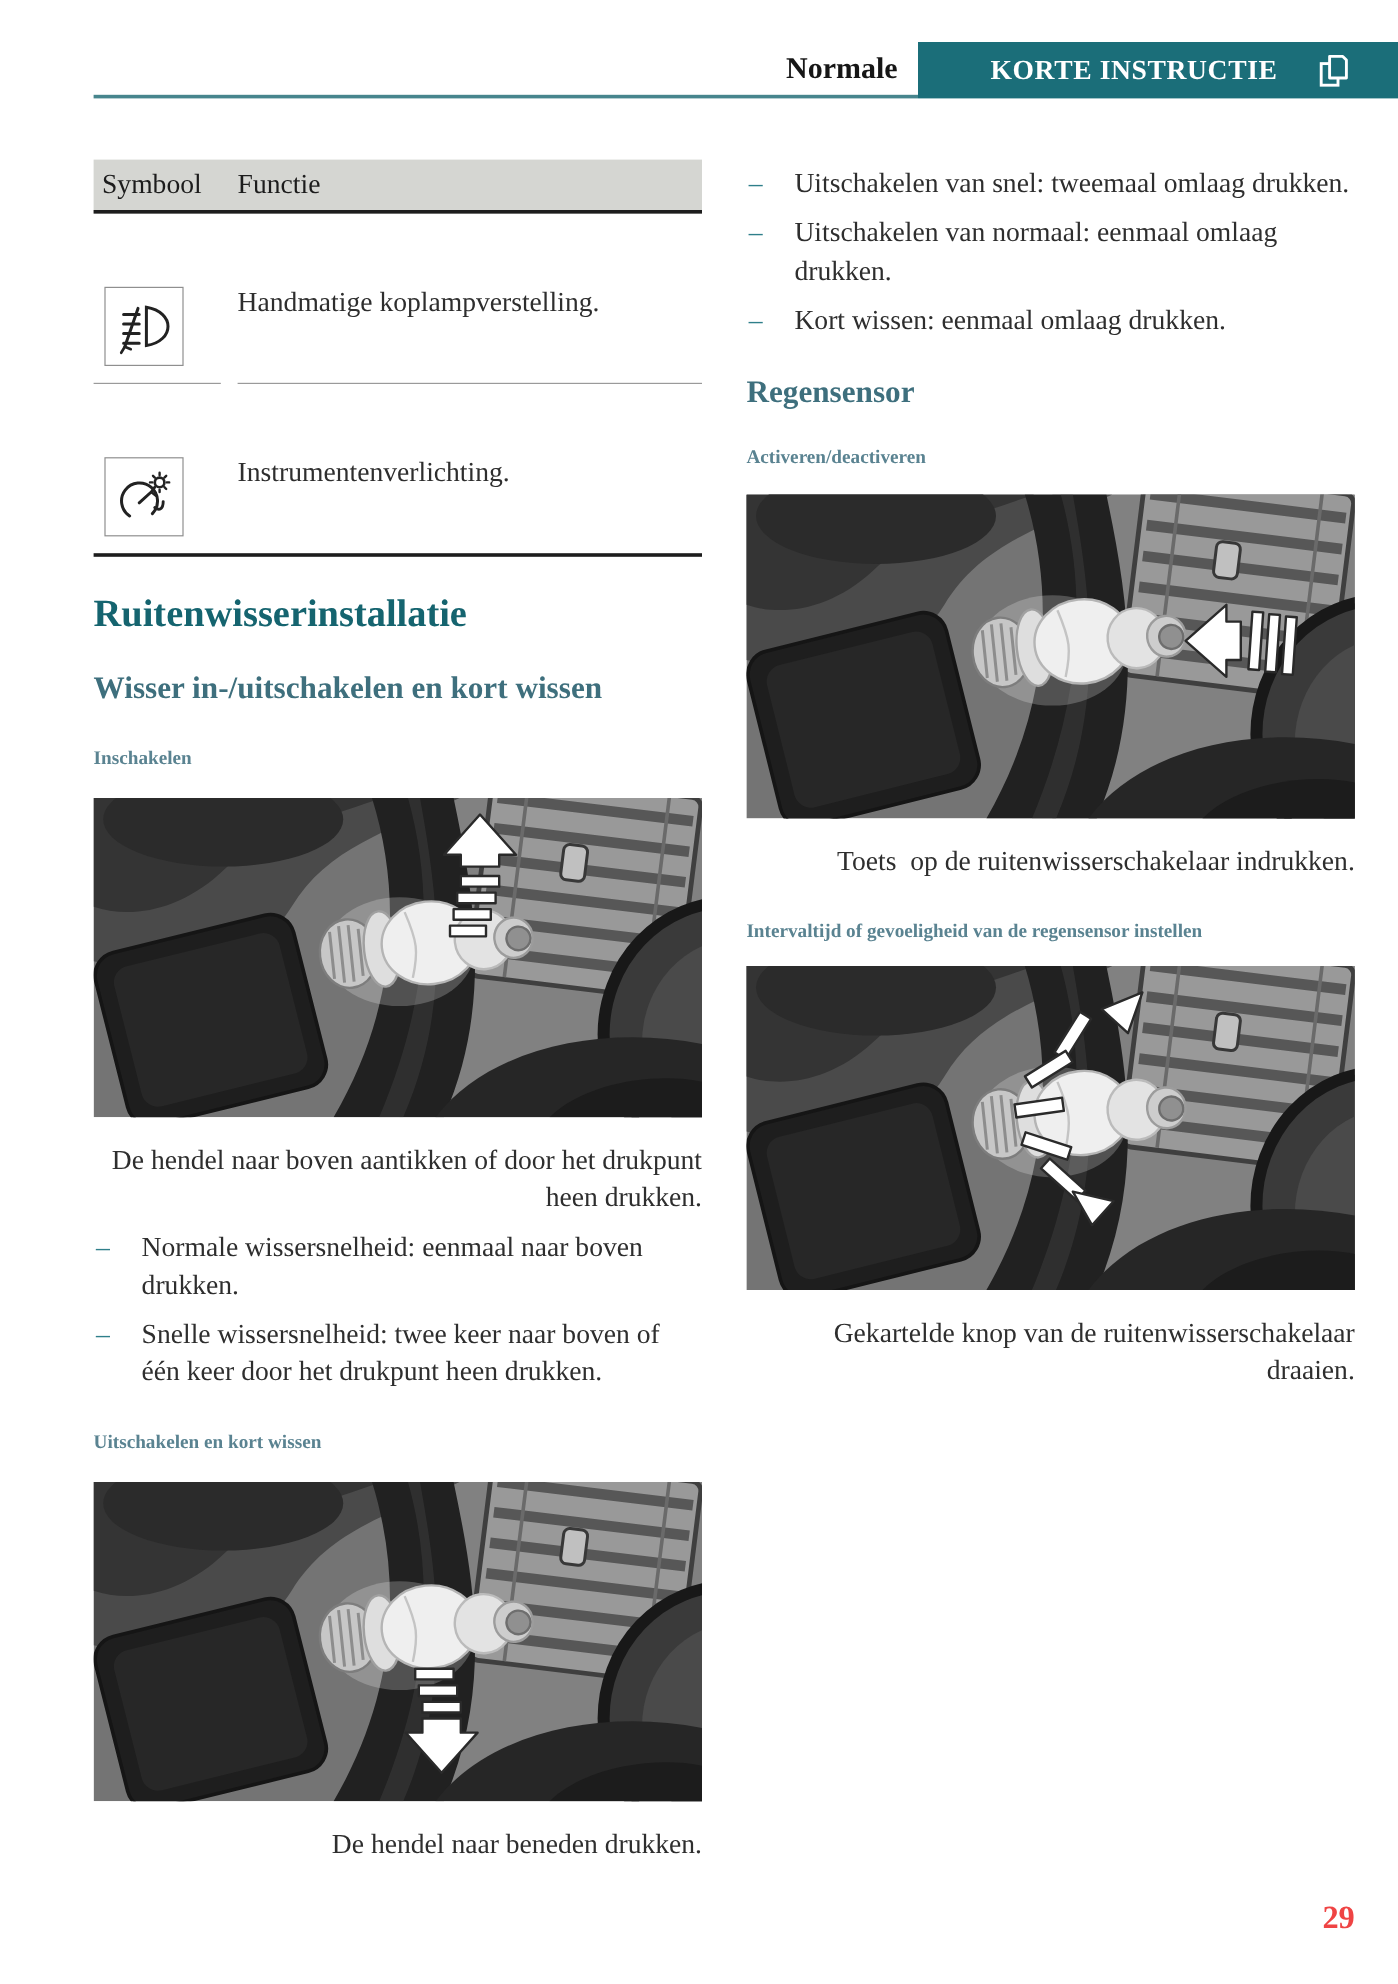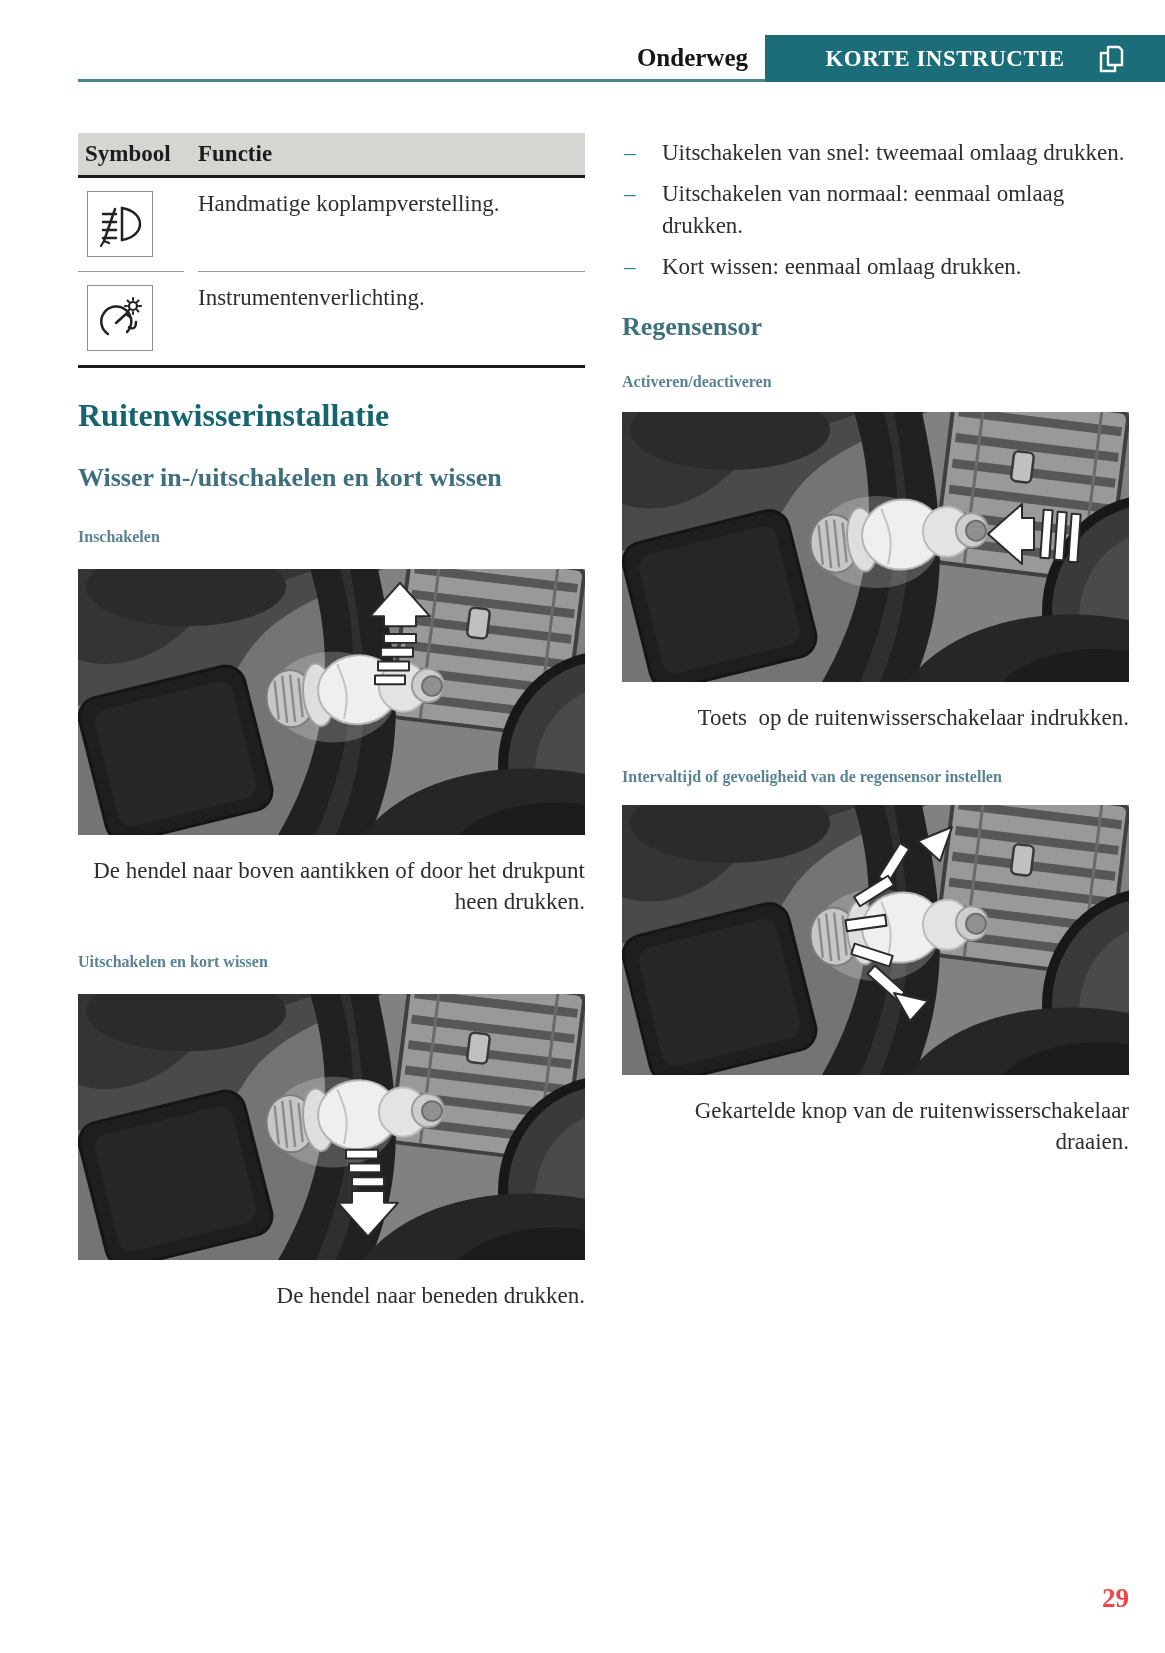--- a/index.html
+++ b/index.html
@@ -167,7 +167,7 @@
 
 <div class="page">
 
-  <div class="onderweg">Onderweg</div>
+  <div class="onderweg">Normale</div>
   <div class="banner">
     <span>KORTE INSTRUCTIE</span>
     <span>

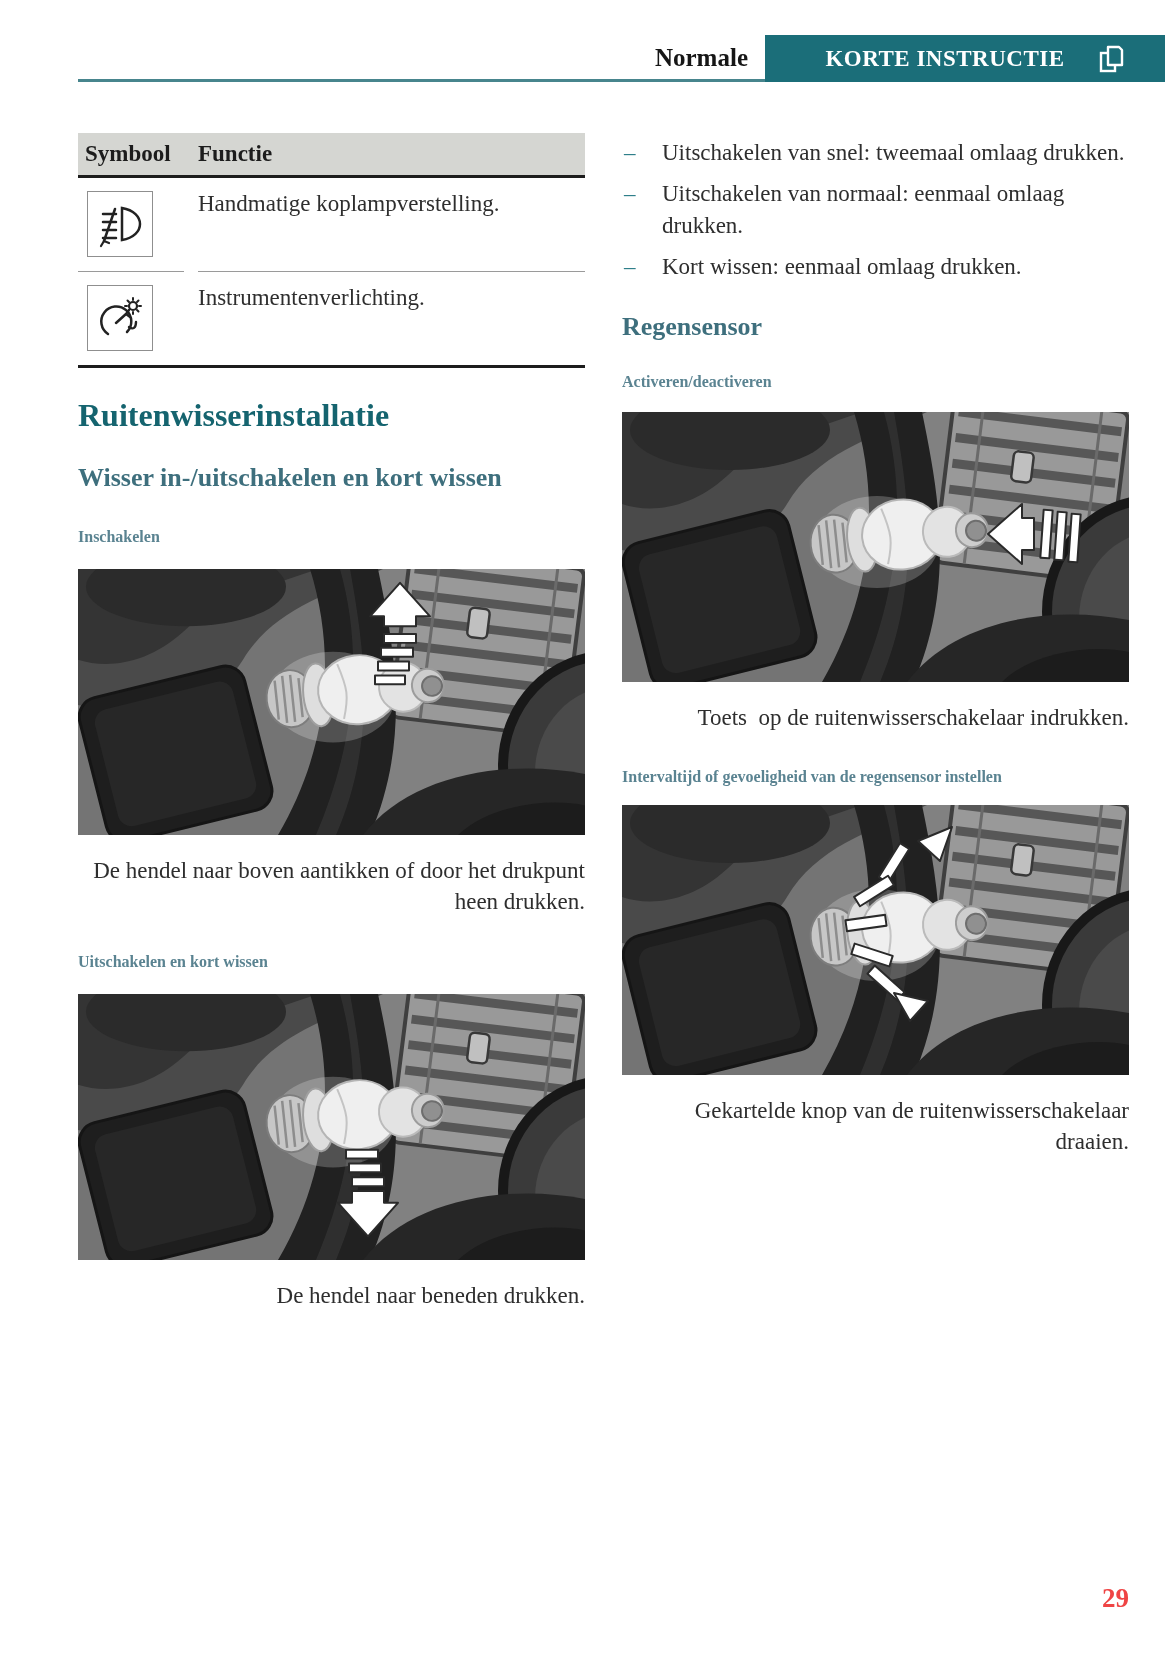--- a/index.html
+++ b/index.html
@@ -41,7 +41,7 @@
   .symtable{width:507px;border-bottom:3px solid #1d1d1d;}
   .symtable-header{
     background:var(--table-header-bg);height:42px;display:flex;align-items:center;
-    font-weight:bold;font-size:23px;color:#1c1c1c;border-bottom:3px solid #1d1d1d;
+    font-weight:normal;font-size:23px;color:#1c1c1c;border-bottom:3px solid #1d1d1d;
   }
   .symtable-header .hc1{padding-left:7px;width:113px;}
   .trow{display:flex;}

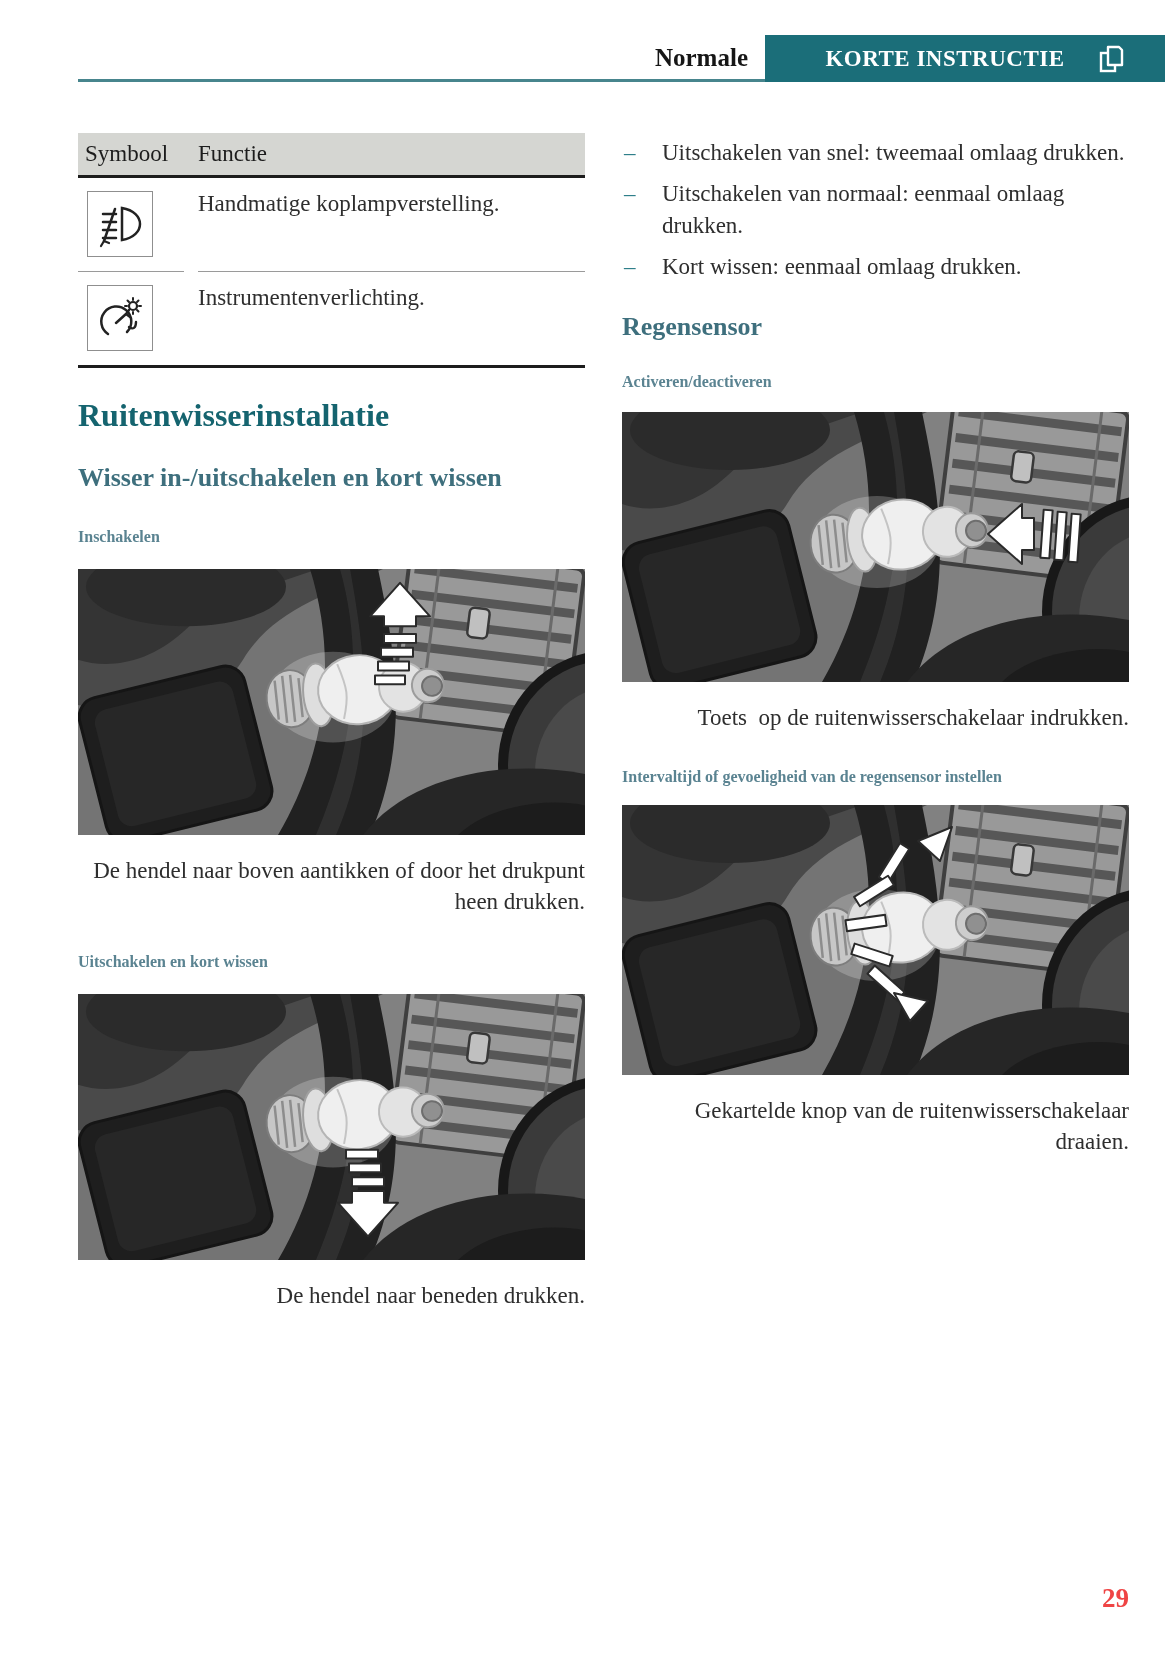--- a/index.html
+++ b/index.html
@@ -44,7 +44,7 @@
     font-weight:normal;font-size:23px;color:#1c1c1c;border-bottom:3px solid #1d1d1d;
   }
   .symtable-header .hc1{padding-left:7px;width:113px;}
-  .trow{display:flex;}
+  .trow{display:flex;margin-top:48px;}
   .td-sym{width:106px;margin-right:14px;padding:13px 0 14px 9px;box-sizing:border-box;}
   .td-fn{flex:1;padding:13px 0 14px 0;font-size:23px;}
   .trow.with-sep .td-sym,.trow.with-sep .td-fn{border-bottom:1px solid #9a9a9a;}

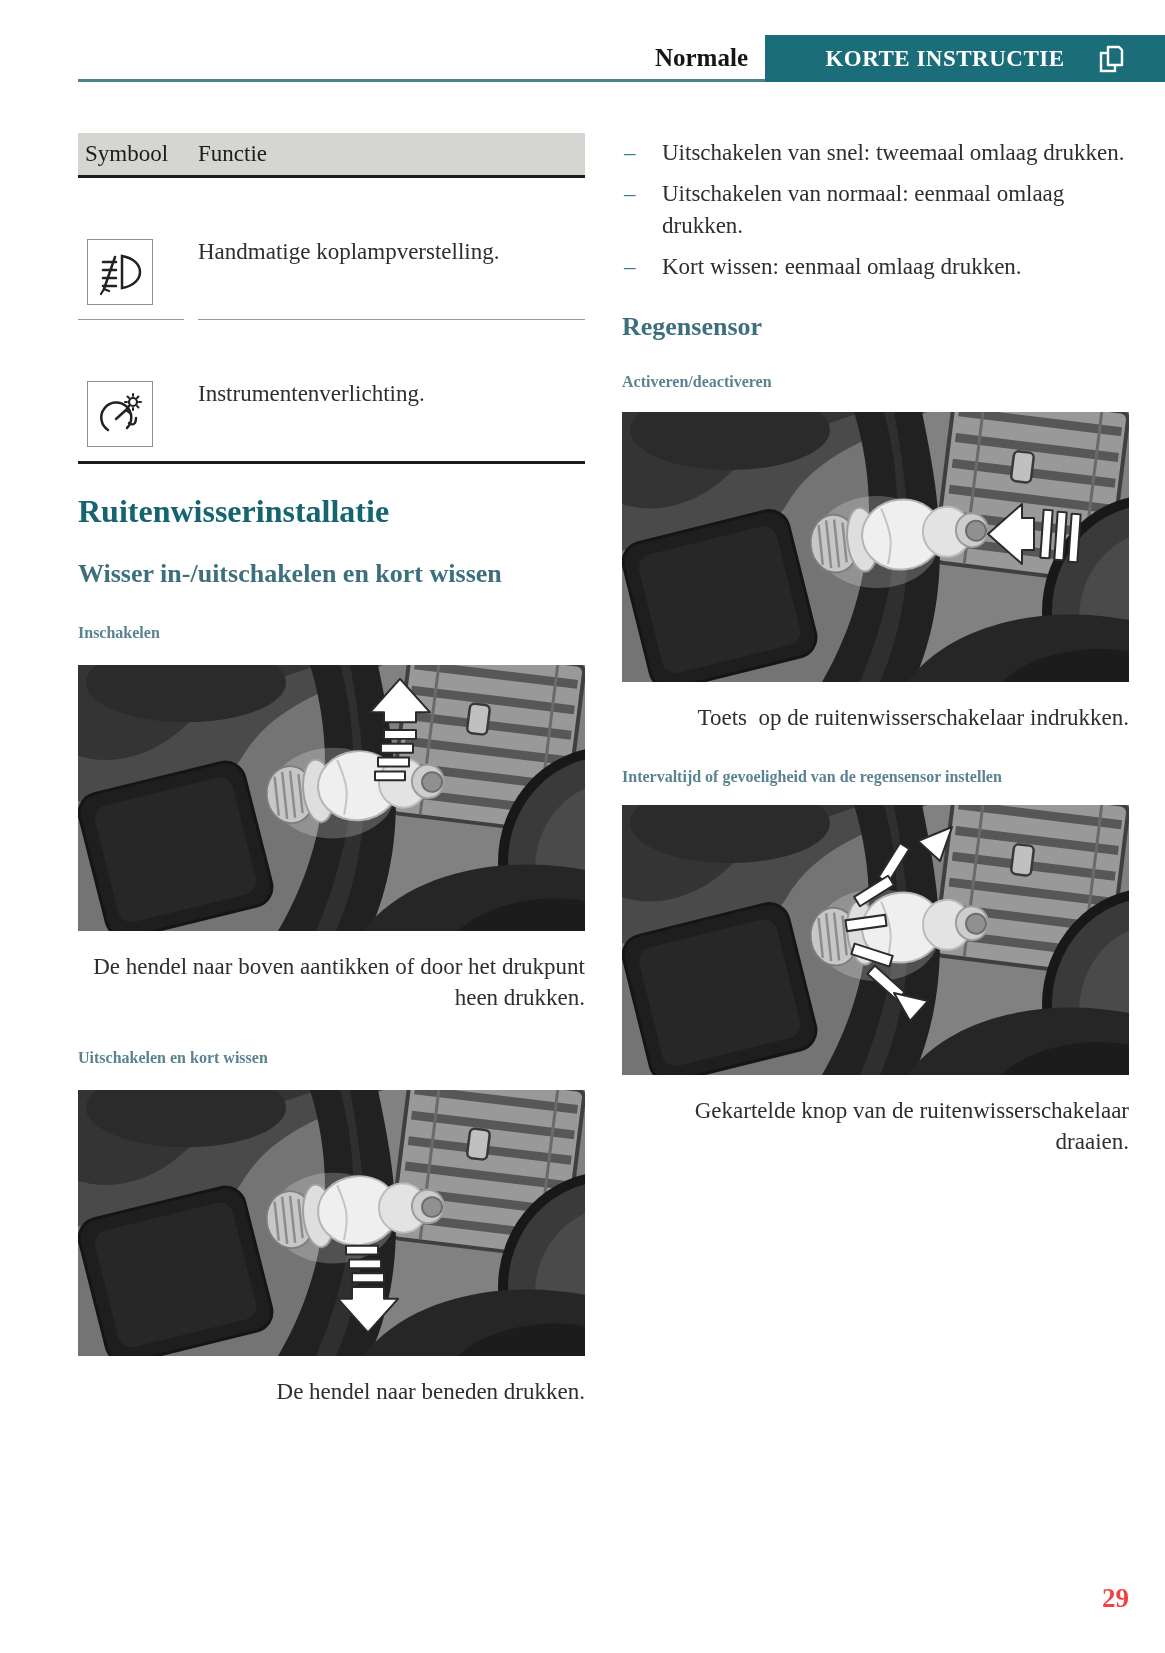--- a/index.html
+++ b/index.html
@@ -229,6 +229,10 @@
 
     <p class="body">De hendel naar boven aantikken of door het drukpunt heen drukken.</p>
 
+    <ul class="dashlist">
+      <li>Normale wissersnelheid: eenmaal naar boven drukken.</li>
+      <li>Snelle wissersnelheid: twee keer naar boven of één keer door het drukpunt heen drukken.</li>
+    </ul>
 
     <h4 class="minor mt-big">Uitschakelen en kort wissen</h4>
 

